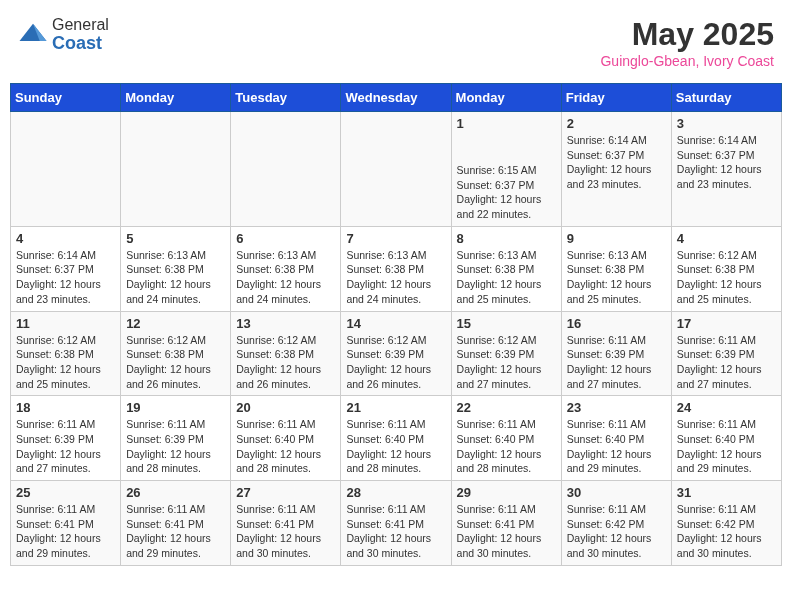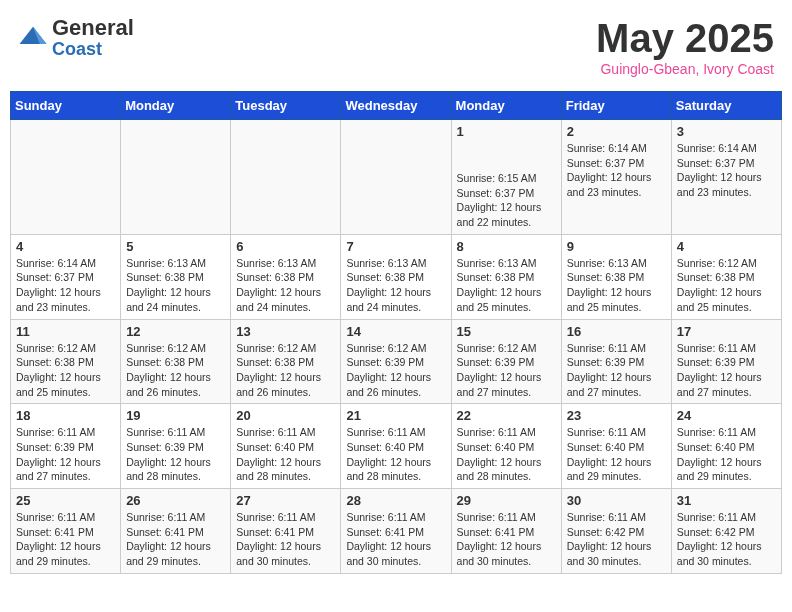--- a/index.html
+++ b/index.html
@@ -27,8 +27,8 @@
       line-height: 1.1;
     }
     .logo-general {
-      font-size: 22px;
-      font-weight: bold;
+      font-size: 16px;
+      font-weight: normal;
       color: #333;
     }
     .logo-blue {

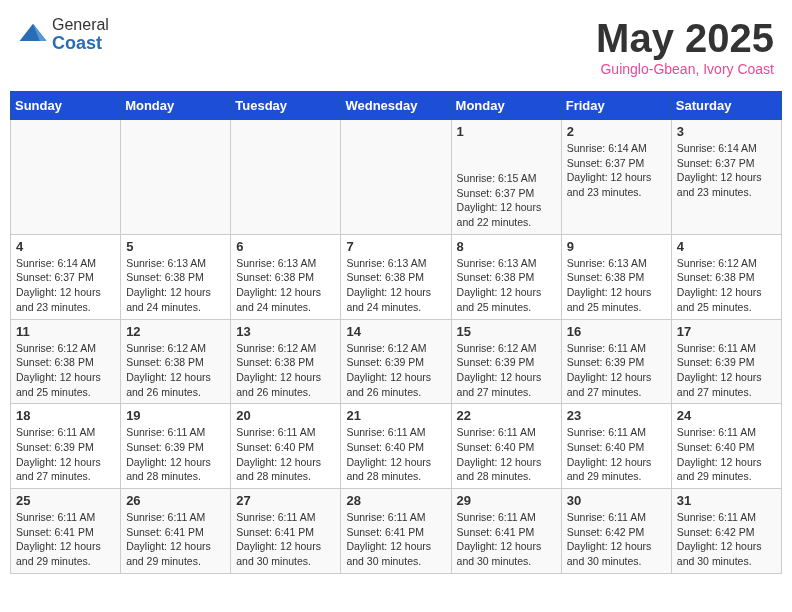--- a/index.html
+++ b/index.html
@@ -45,7 +45,7 @@
       text-align: right;
     }
     .month-title {
-      font-size: 40px;
+      font-size: 32px;
       font-weight: bold;
       color: #333;
     }

